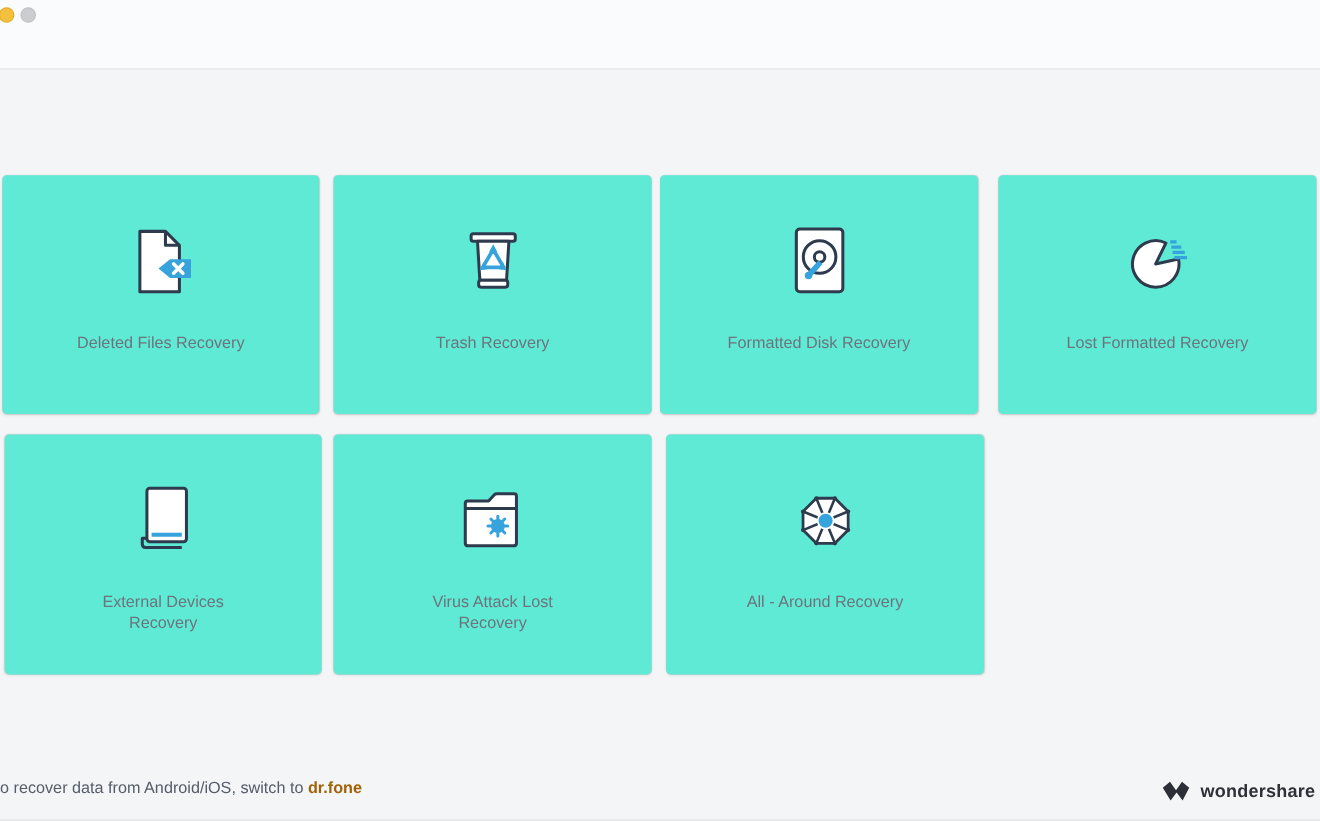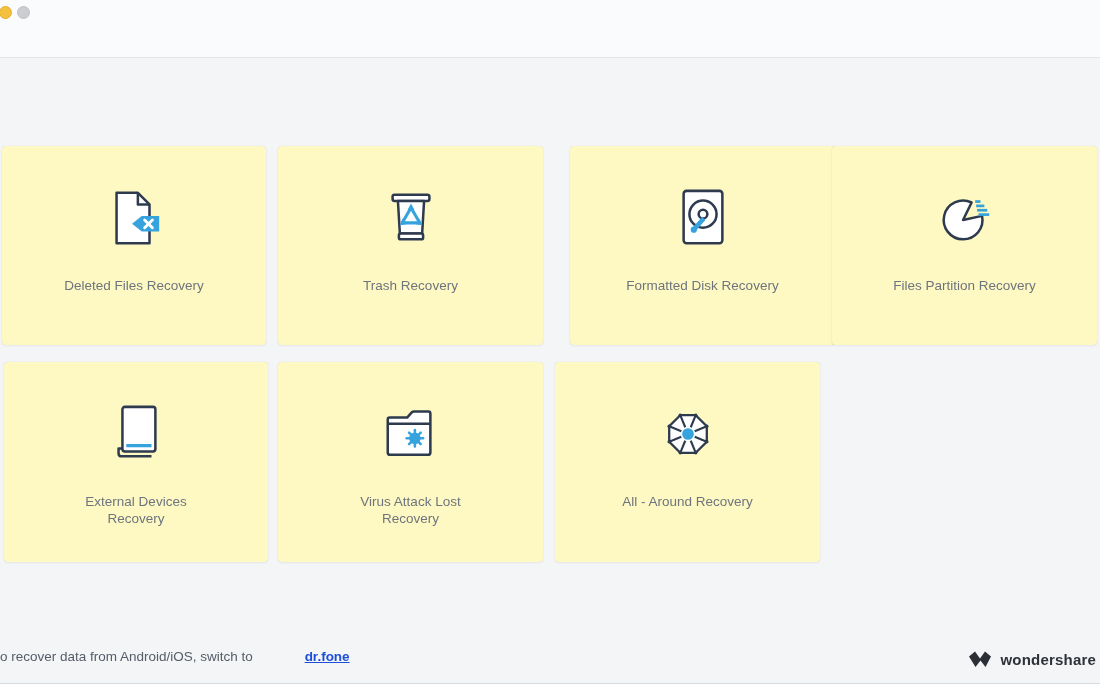--- a/index.html
+++ b/index.html
@@ -29,7 +29,7 @@
   
   .card {
     position:absolute;
-    background:#fef9c3;
+    background:#5eead4;
     border-radius:4px;
     box-shadow:0 0 1px rgba(0,0,0,0.14), 0 1px 3px rgba(0,0,0,0.05);
     display:flex; flex-direction:column; align-items:center;

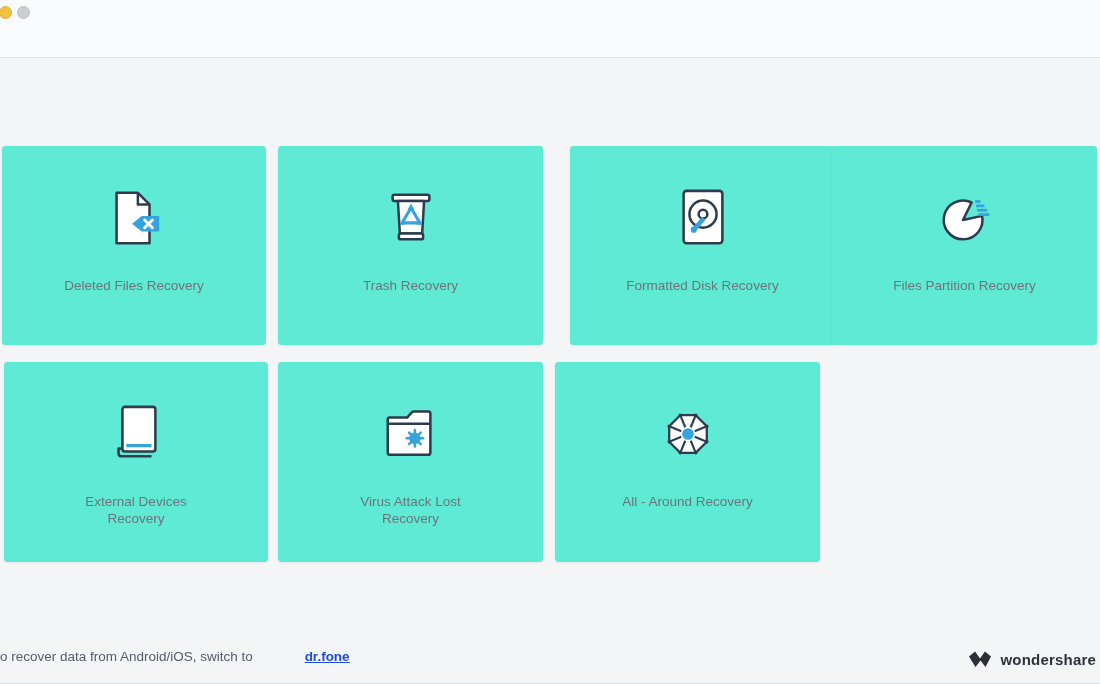--- a/index.html
+++ b/index.html
@@ -100,7 +100,7 @@
   </div>
 </div>
 
-<div class="card" style="left:570px; top:146px; width:265px; height:199px">
+<div class="card" style="left:550px; top:146px; width:265px; height:199px">
   <div class="icon-wrap">
     <svg width="62" height="62" viewBox="0 0 64 64">
       <rect x="12" y="4" width="40" height="54" rx="3" fill="#fff" stroke="#2e3b4e" stroke-width="2.6"></rect>

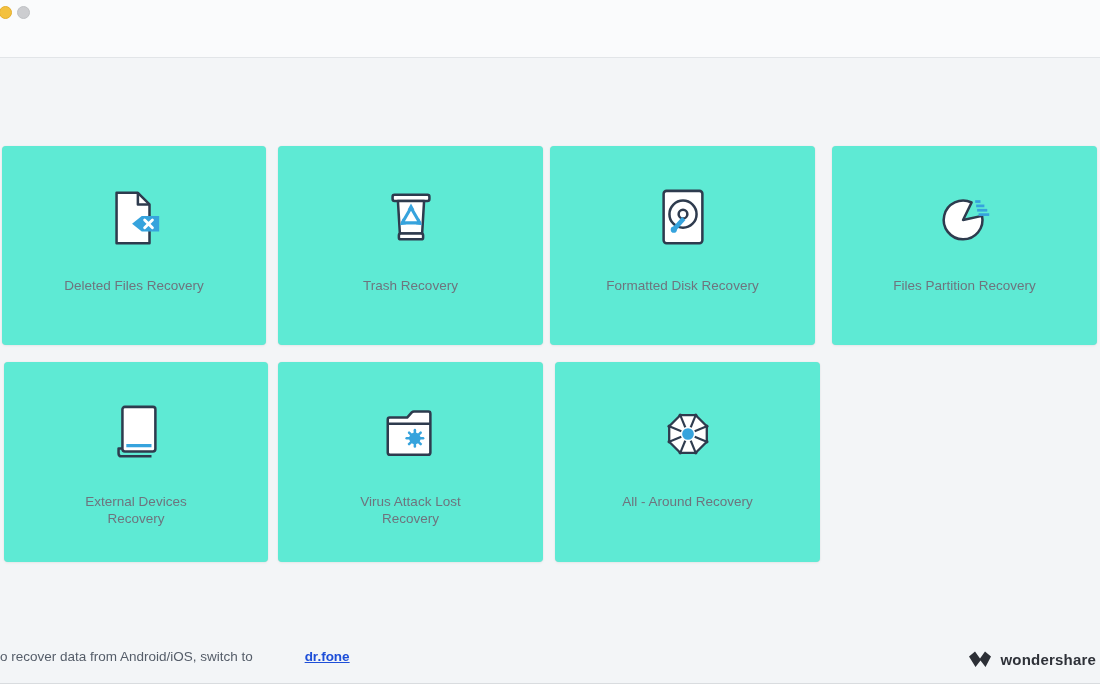--- a/index.html
+++ b/index.html
@@ -127,7 +127,7 @@
     </svg>
   </div>
   <div class="card-label">
-    <div>Files Partition Recovery</div>
+    <div>Lost Formatted Recovery</div>
     <div></div>
   </div>
 </div>

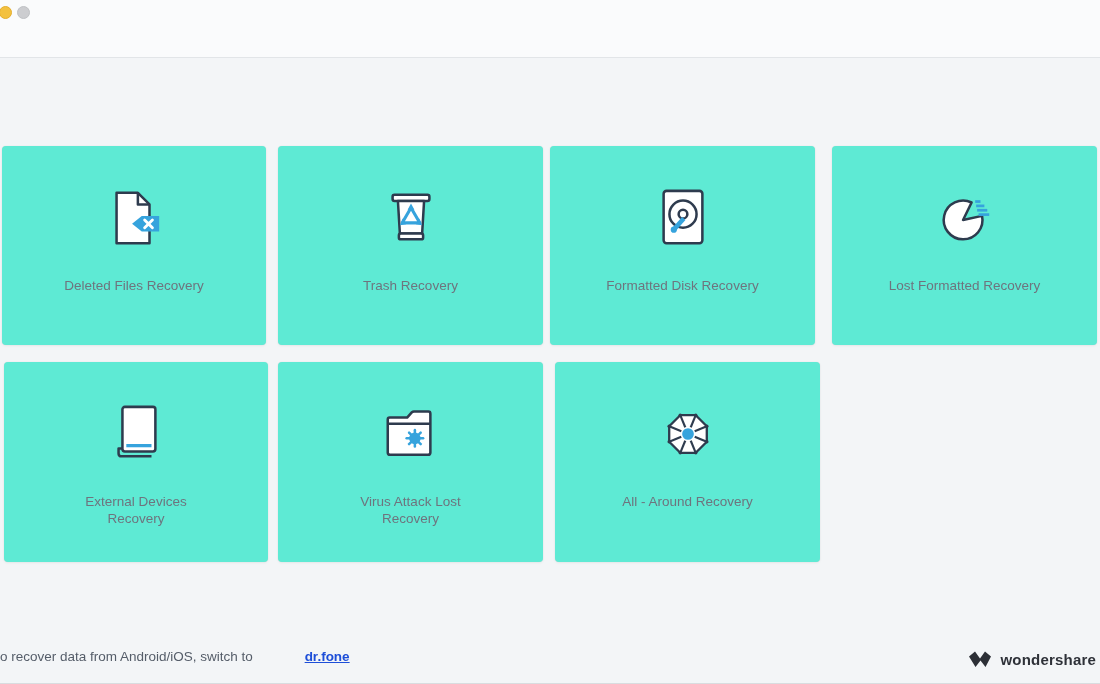--- a/index.html
+++ b/index.html
@@ -47,7 +47,7 @@
     white-space:nowrap;
   }
   .footer-note a {
-    color:#1d4ed8; font-weight:bold; text-decoration:underline; cursor:pointer;margin-left:48px;
+    color:#a16207; font-weight:bold; cursor:pointer;
   }
   .brand {
     position:absolute; right:4px; bottom:16px;

